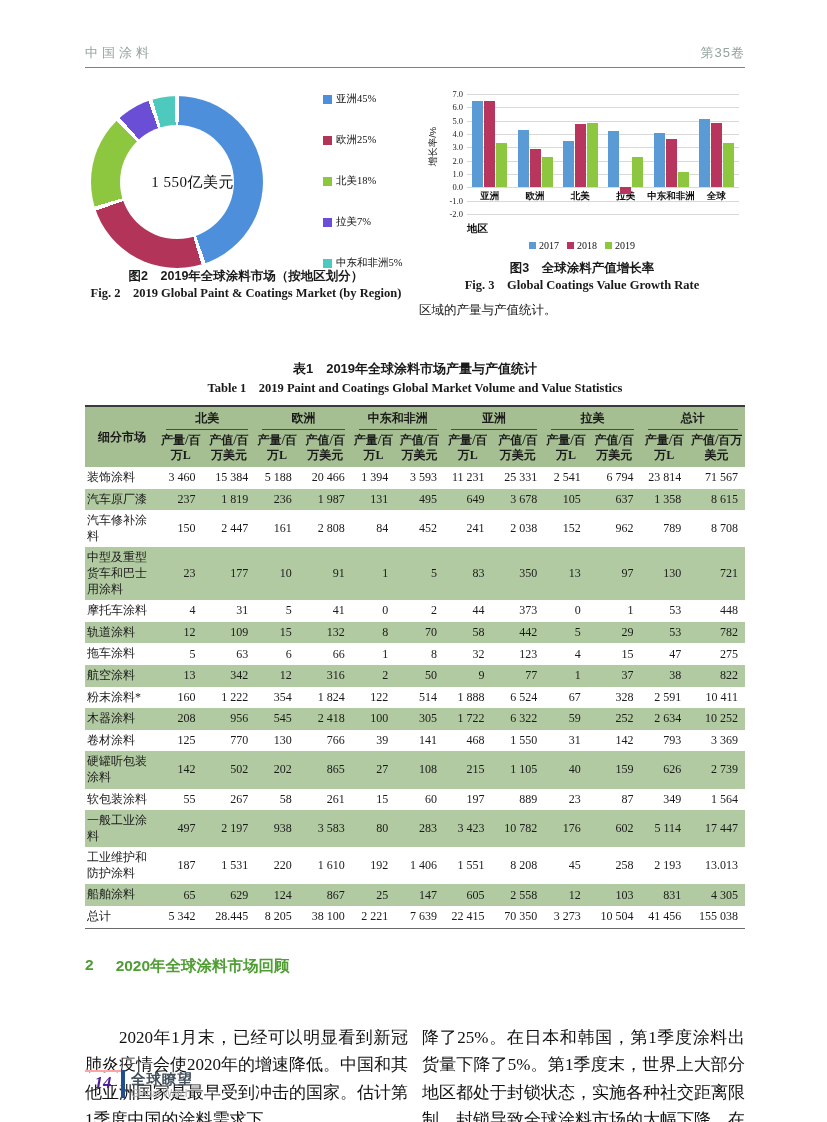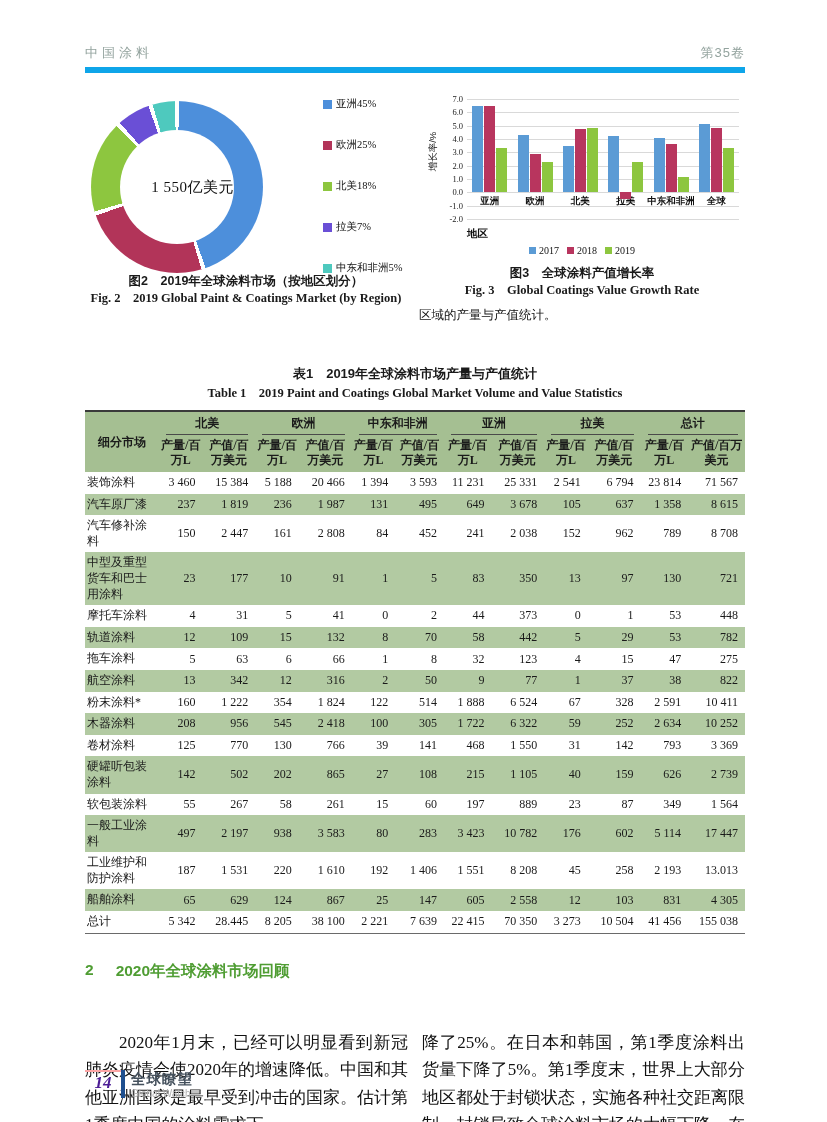--- a/index.html
+++ b/index.html
@@ -18,7 +18,7 @@
   .runhead{
     display:flex;justify-content:space-between;align-items:flex-end;
     padding-top:44px;padding-bottom:5px;
-    border-bottom:6px solid #0ea5e9;
+    border-bottom:1px solid #0ea5e9;
     color:#93a39e;font-size:13px;letter-spacing:4px;
     font-family:"Liberation Sans",sans-serif;
   }

